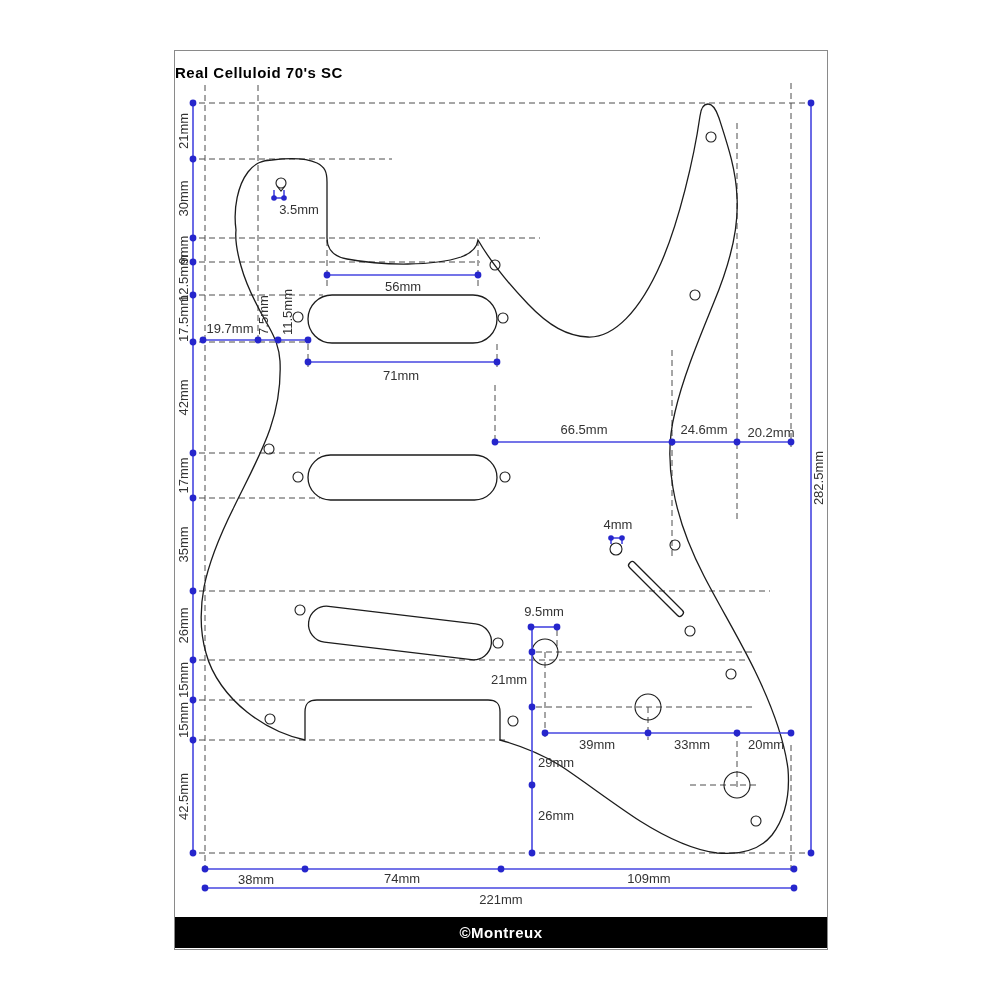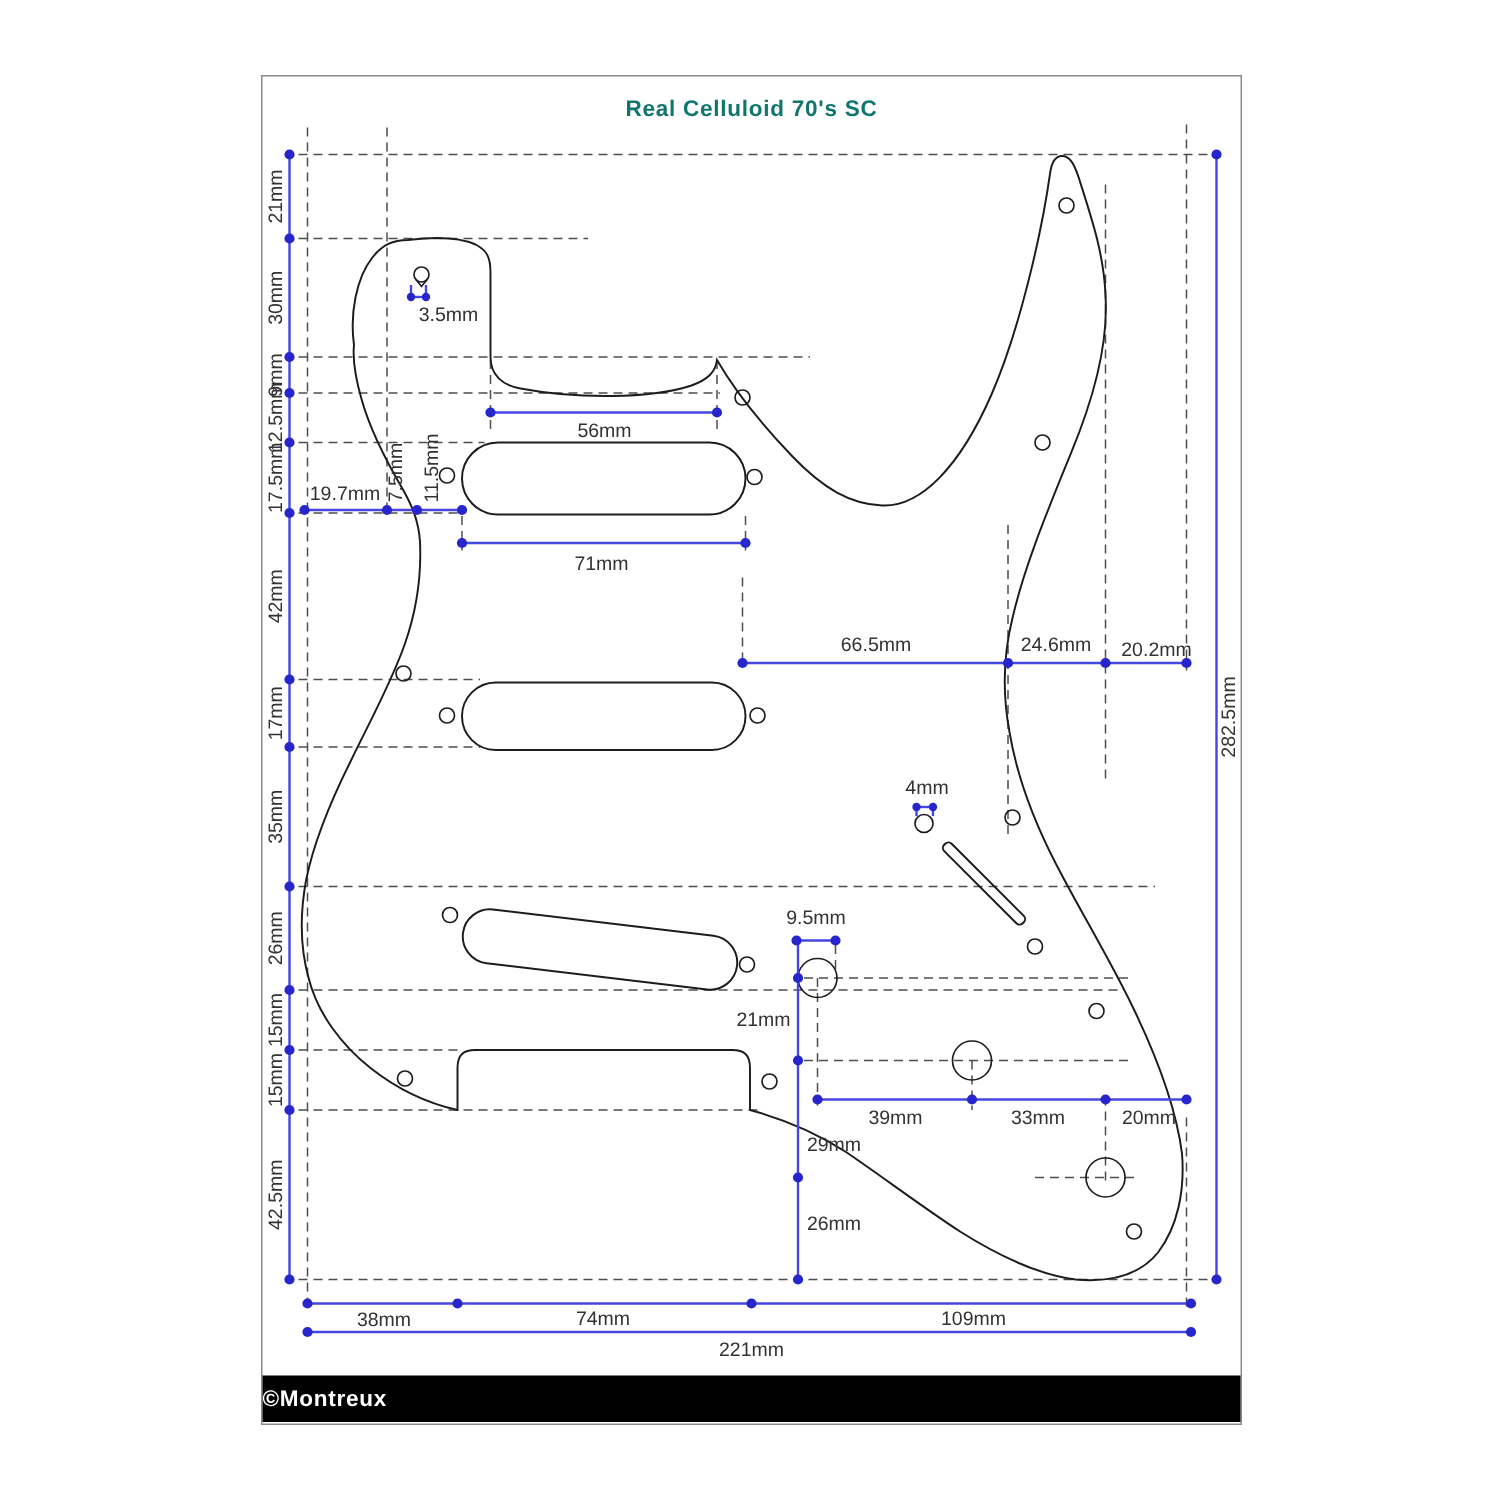--- a/index.html
+++ b/index.html
@@ -7,8 +7,8 @@
          font-family:"Liberation Sans", sans-serif;}
   #frame{position:absolute;left:174px;top:50px;width:652px;height:898px;
          border:1px solid #8a8a8a;background:#ffffff;}
-  #title{position:absolute;left:0;top:13px;width:100%;text-align:center;
-         font-size:15px;letter-spacing:.5px;color:#0f766e;font-weight:600;}
+  #title{position:absolute;left:0;top:13px;width:100%;text-align:left;
+         font-size:15px;letter-spacing:.5px;color:#000000;font-weight:600;}
   #footerbar{position:absolute;left:0px;top:866px;width:652px;height:31px;background:#000;
          display:flex;align-items:center;}
   #footerbar .brand{color:#fff;font-size:15px;letter-spacing:.5px;font-weight:600;}

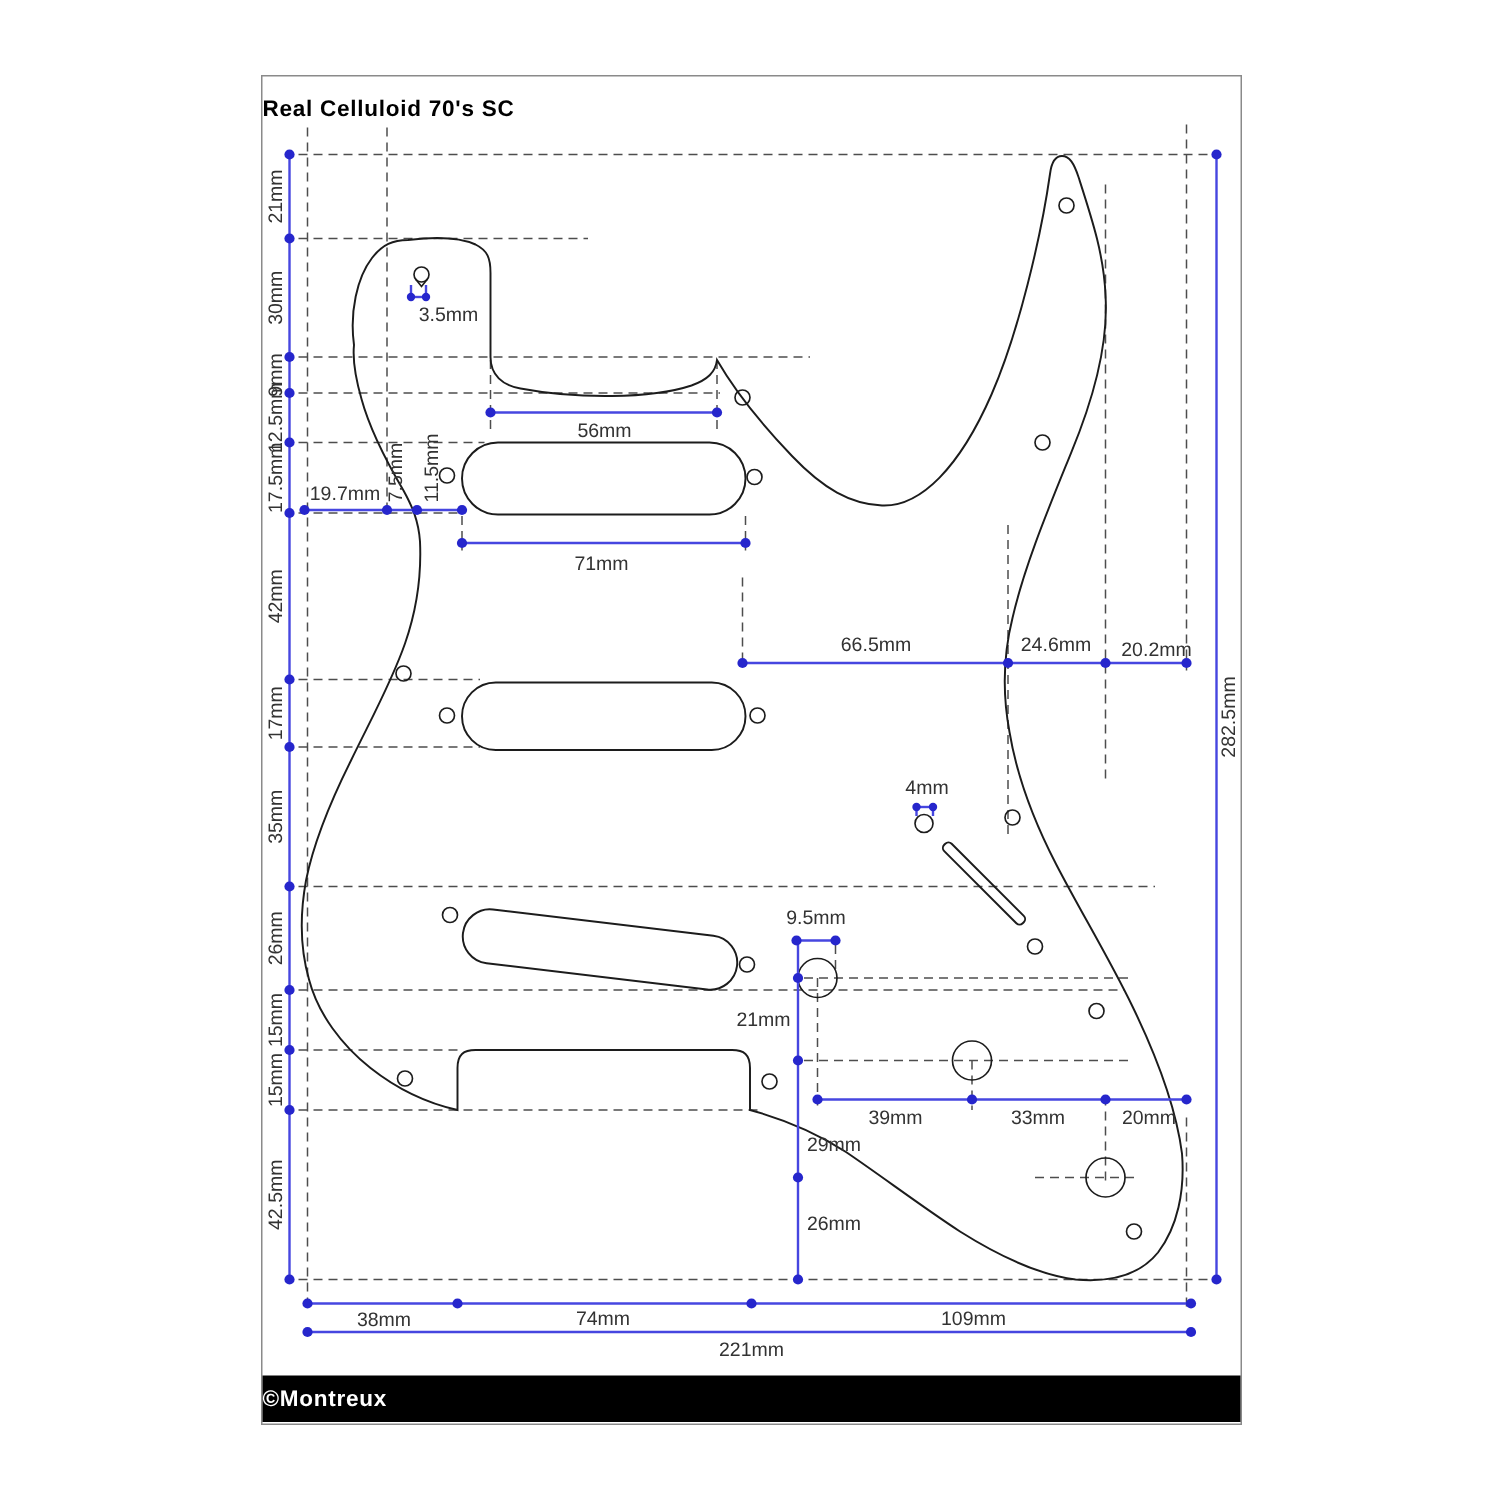--- a/index.html
+++ b/index.html
@@ -10,7 +10,7 @@
   #title{position:absolute;left:0;top:13px;width:100%;text-align:left;
          font-size:15px;letter-spacing:.5px;color:#000000;font-weight:600;}
   #footerbar{position:absolute;left:0px;top:866px;width:652px;height:31px;background:#000;
-         display:flex;align-items:center;}
+         display:flex;align-items:center;justify-content:center;}
   #footerbar .brand{color:#fff;font-size:15px;letter-spacing:.5px;font-weight:600;}
   svg{position:absolute;left:0;top:0;}
   text{font-family:"Liberation Sans", sans-serif;font-size:13px;fill:#333;}

